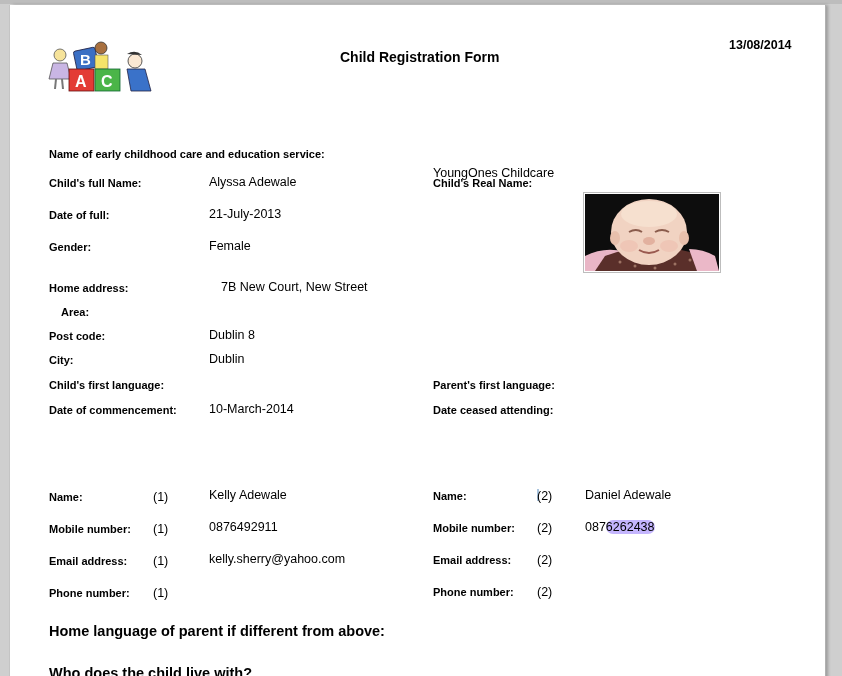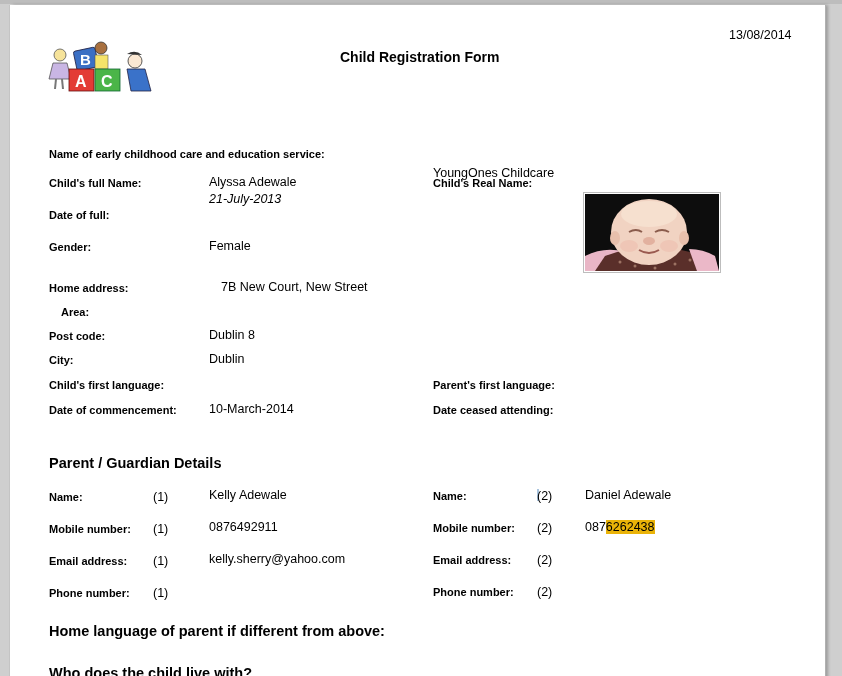--- a/index.html
+++ b/index.html
@@ -65,7 +65,7 @@
   </div>
 
   <div class="abs title" style="left:330px; top:44px;">Child Registration Form</div>
-  <div class="abs date" style="left:719px; top:23px;">13/08/2014</div>
+  <div class="abs date" style="left:719px; top:33px;font-weight:bold;">13/08/2014</div>
 
   <div class="abs lbl" style="left:39px; top:143px;">Name of early childhood care and education service:</div>
   <div class="abs val" style="left:423px; top:141px;margin-top:20px;">YoungOnes Childcare</div>

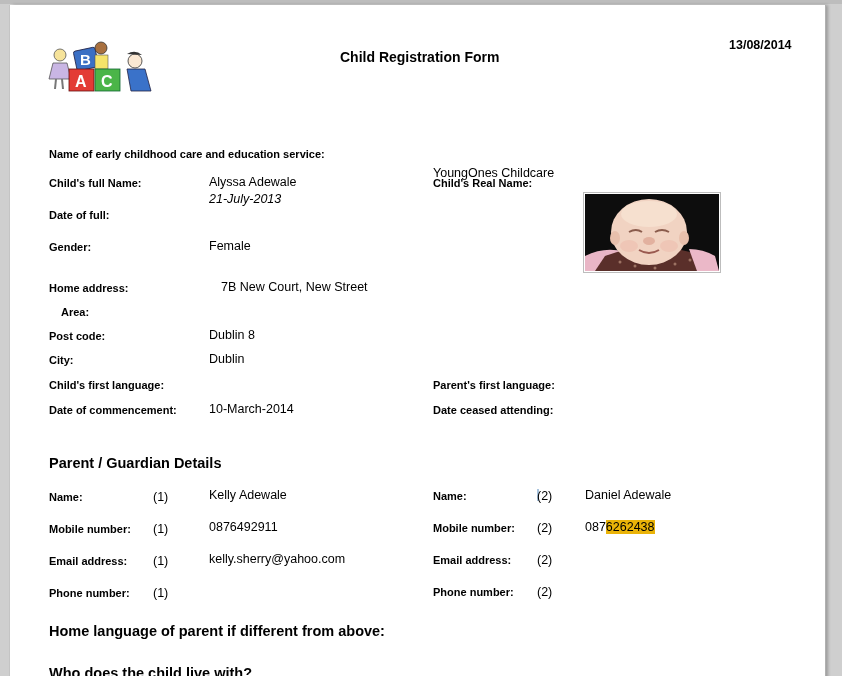--- a/index.html
+++ b/index.html
@@ -103,7 +103,7 @@
   </div>
 
   <div class="abs lbl" style="left:39px; top:204px;">Date of full:</div>
-  <div class="abs val" style="left:199px; top:187px;font-style:italic;">21-July-2013</div>
+  <div class="abs val" style="left:199px; top:202px;">21-July-2013</div>
 
   <div class="abs lbl" style="left:39px; top:236px;">Gender:</div>
   <div class="abs val" style="left:199px; top:234px;">Female</div>

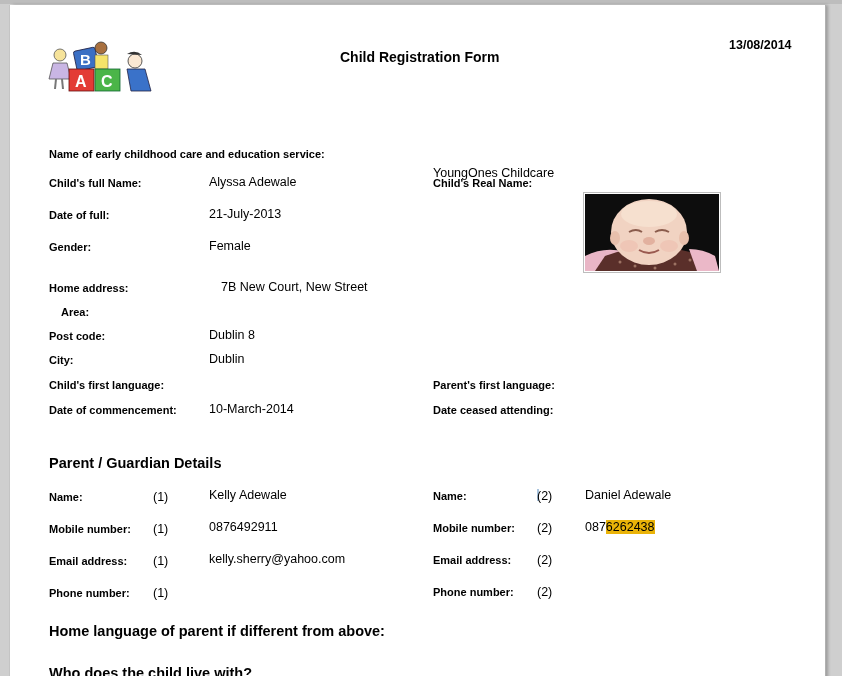--- a/index.html
+++ b/index.html
@@ -126,7 +126,6 @@
   <div class="abs val" style="left:199px; top:397px;">10-March-2014</div>
   <div class="abs lbl" style="left:423px; top:399px;">Date ceased attending:</div>
 
-  <div class="abs section" style="left:39px; top:450px;">Parent / Guardian Details</div>
 
   <div class="abs lbl" style="left:39px; top:486px;">Name:</div>
   <div class="abs val" style="left:143px; top:485px;">(1)</div>

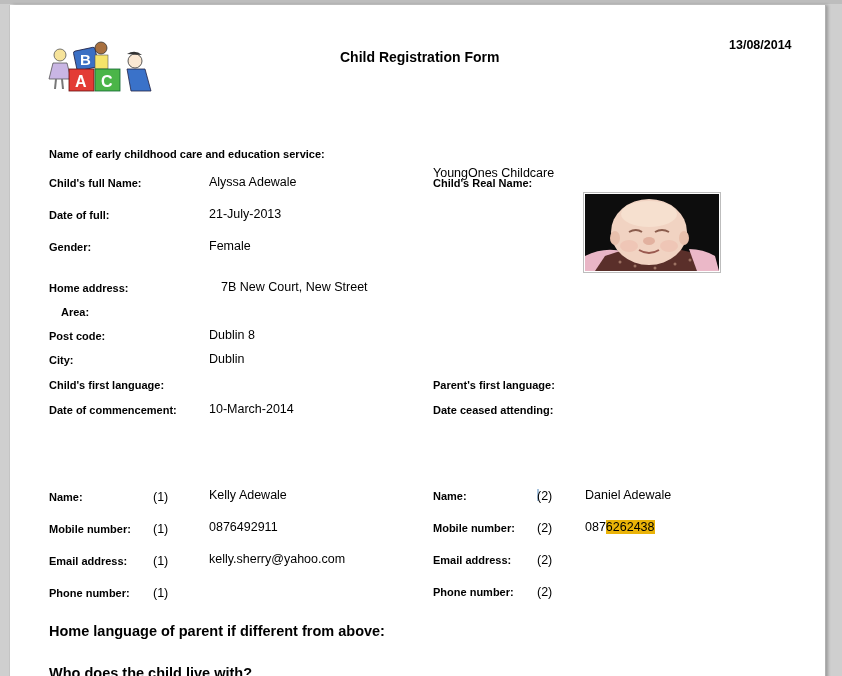--- a/index.html
+++ b/index.html
@@ -28,7 +28,7 @@
     border: 1px solid #bdbdbd; padding: 1px; background: #fff;
   }
   .photo-inner { width: 134px; height: 77px; background: #0c0c0c; position: relative; overflow: hidden; }
-  .sel { background: #eab308; }
+  .sel { background: #c4b5fd; border-radius: 7px; }
   .cursor-mark { display: inline-block; width: 2px; height: 12px; background: #a9c4de; vertical-align: -1px; margin-right: -2px; }
 </style>
 </head>

